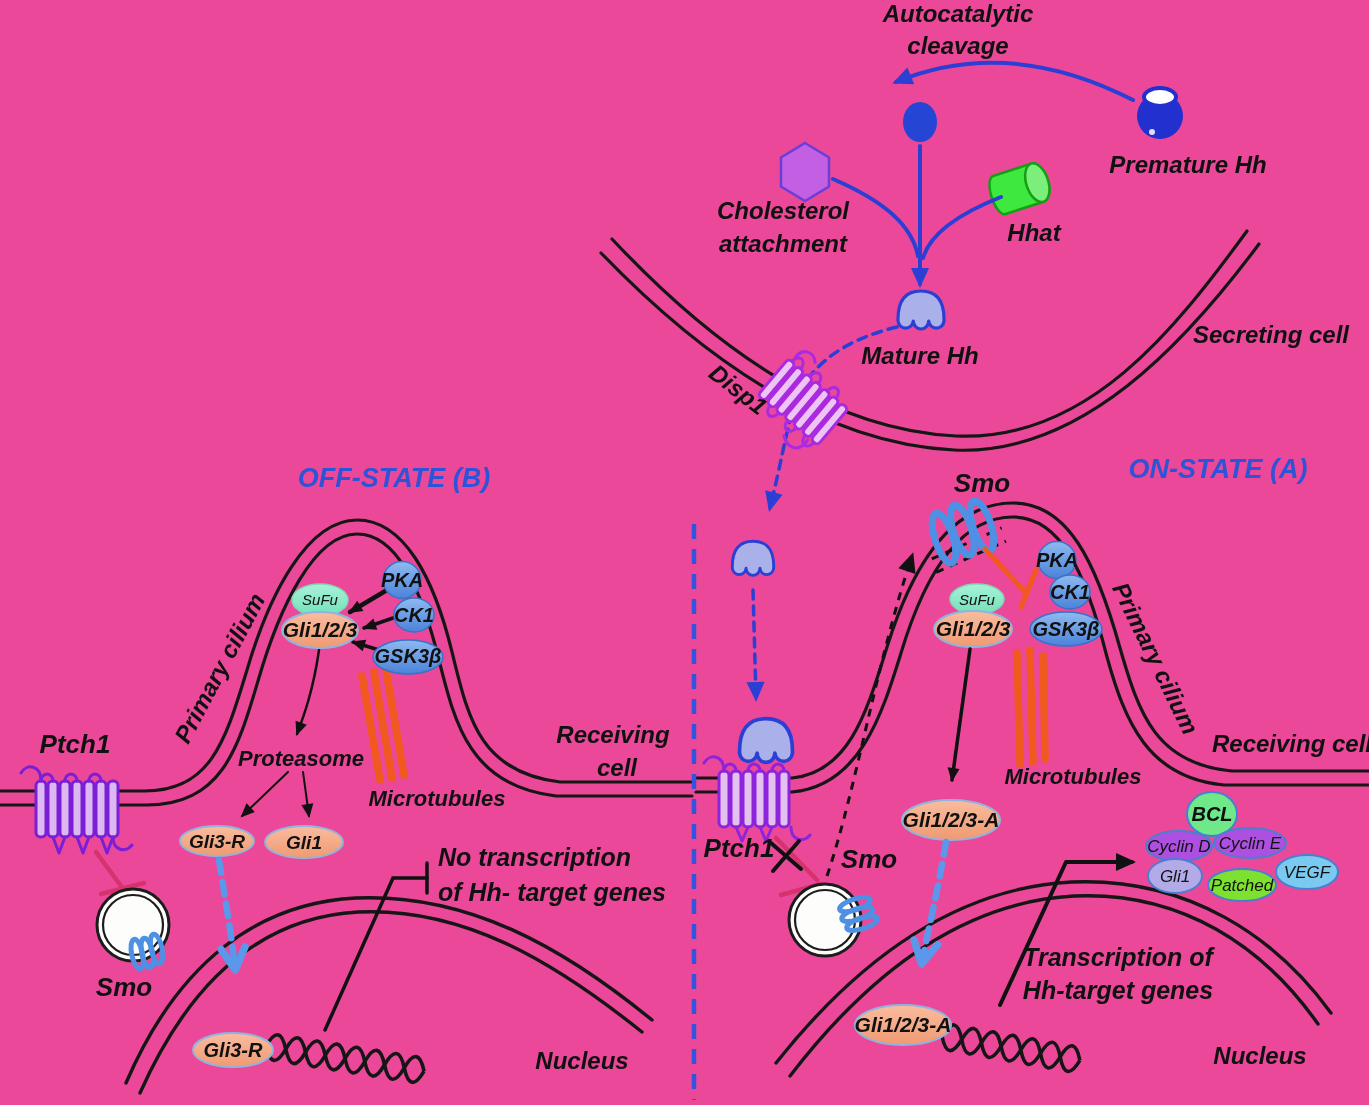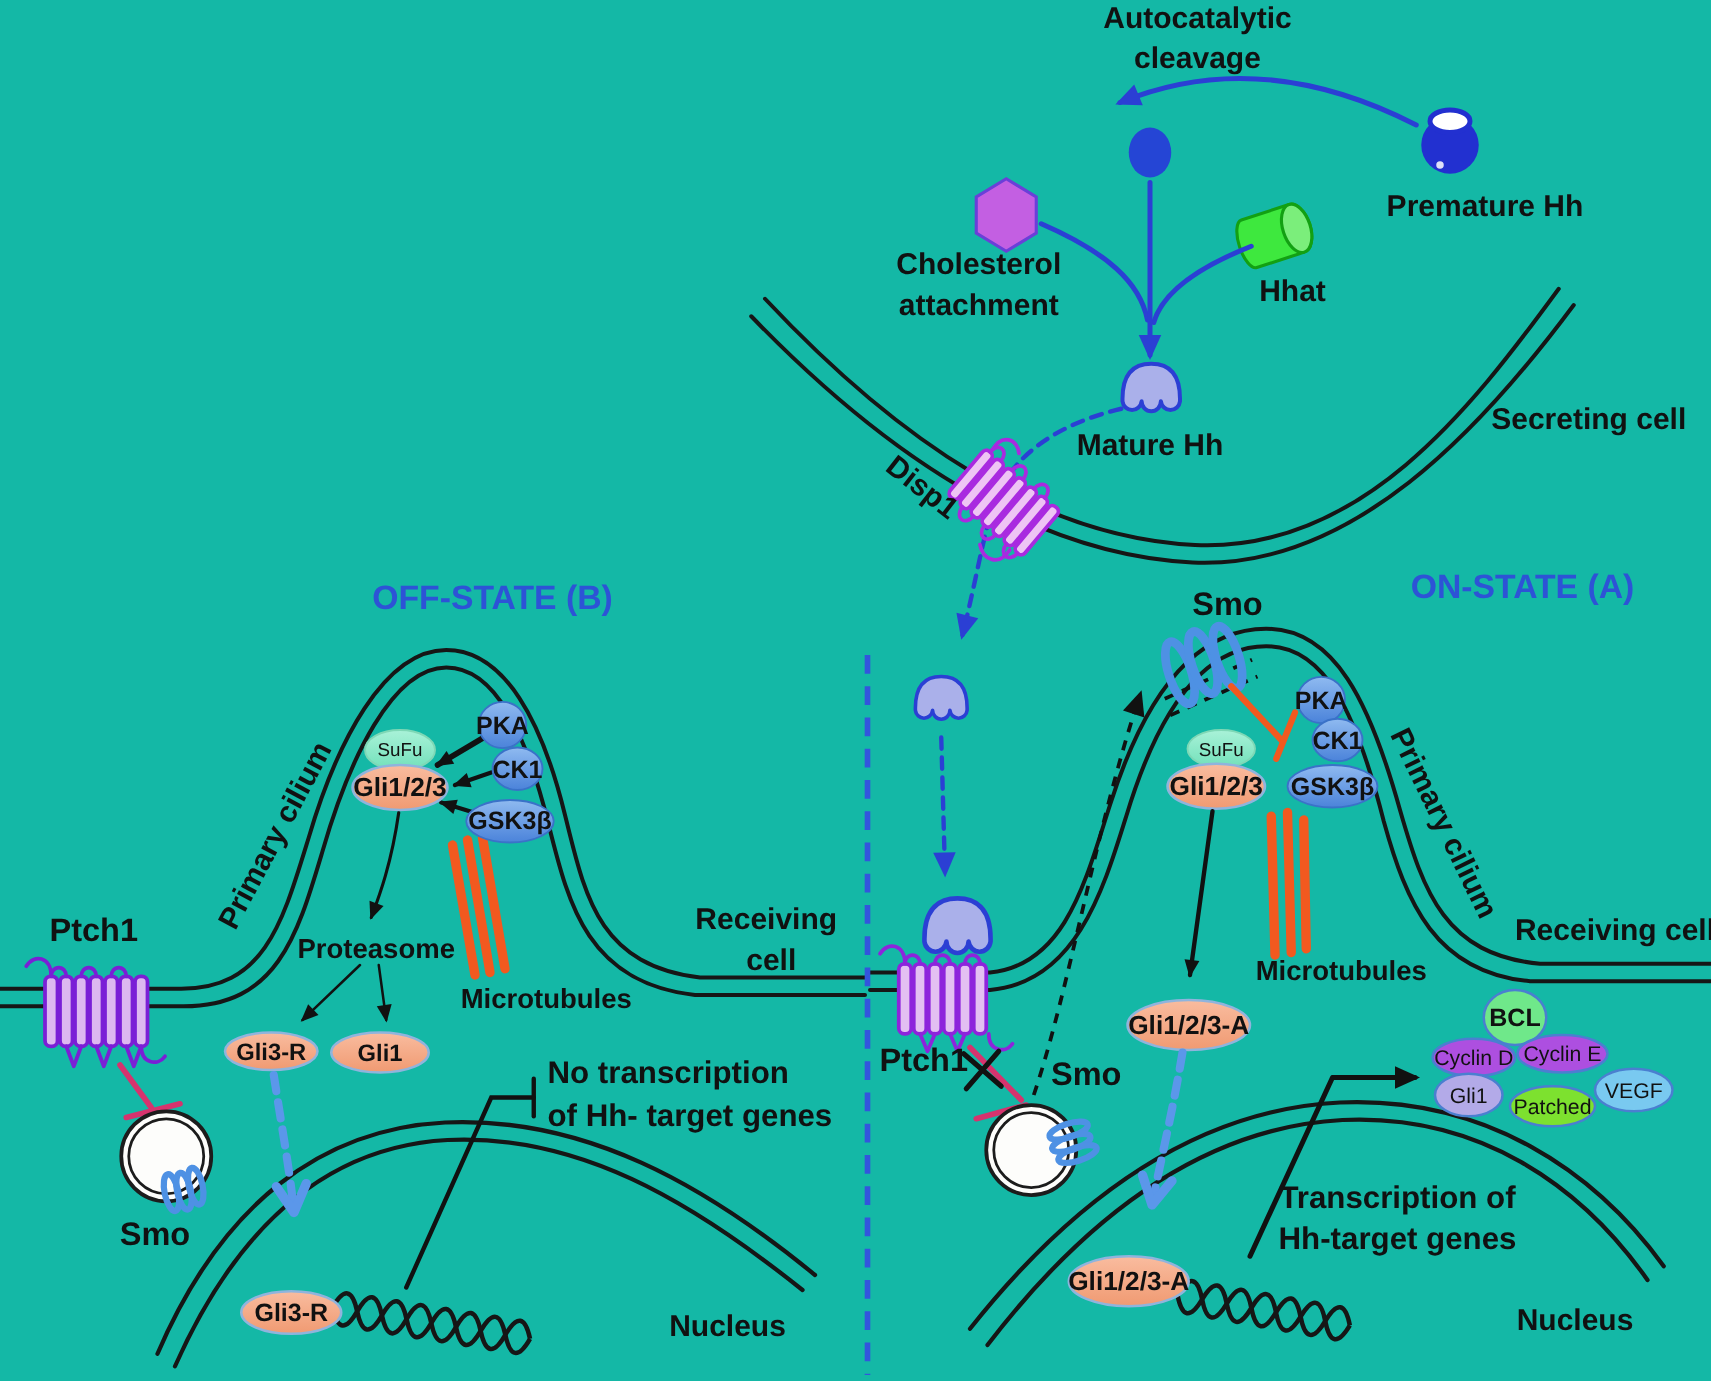--- a/index.html
+++ b/index.html
@@ -3,7 +3,7 @@
 <meta charset="utf-8">
 <style>
   html,body{margin:0;padding:0;background:#ffffff;}
-  .stage{position:relative;width:1369px;height:1105px;background:#14b8a6;overflow:hidden;}
+  .stage{position:relative;width:1369px;height:1105px;background:#ec4899;overflow:hidden;font-style:italic;}
   svg{display:block;}
   text{font-family:"Liberation Sans","DejaVu Sans",sans-serif;fill:#111;font-weight:700;}
   .title{font-size:27px;fill:#2d53d6;}

